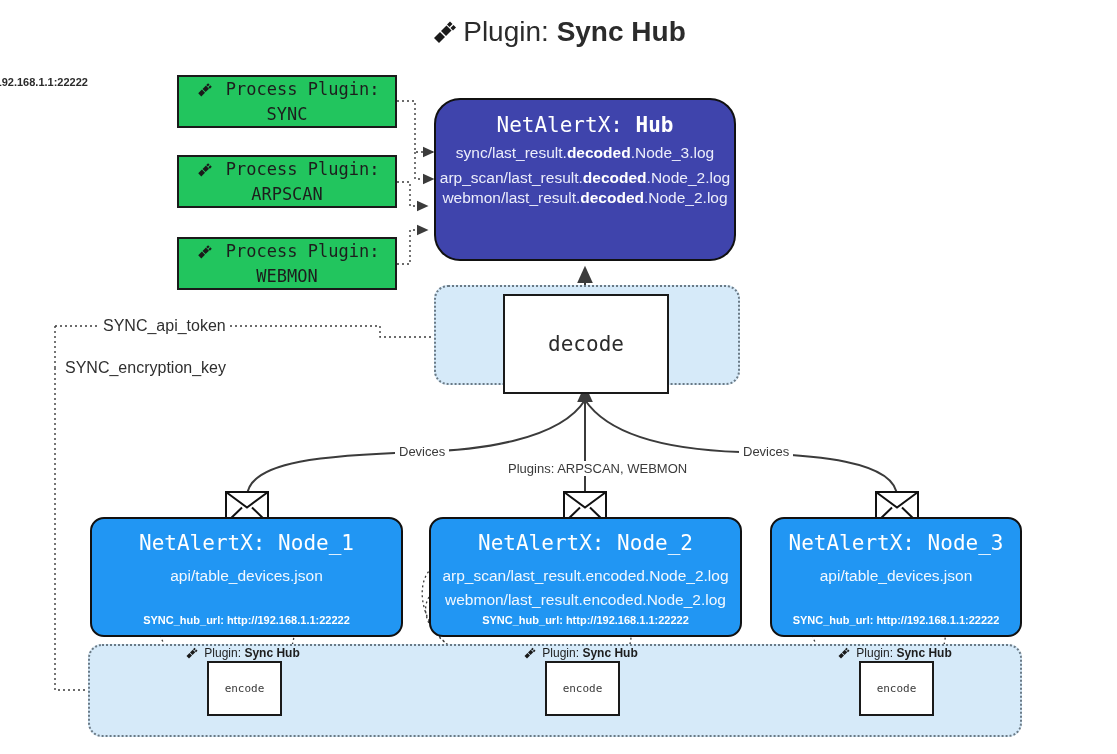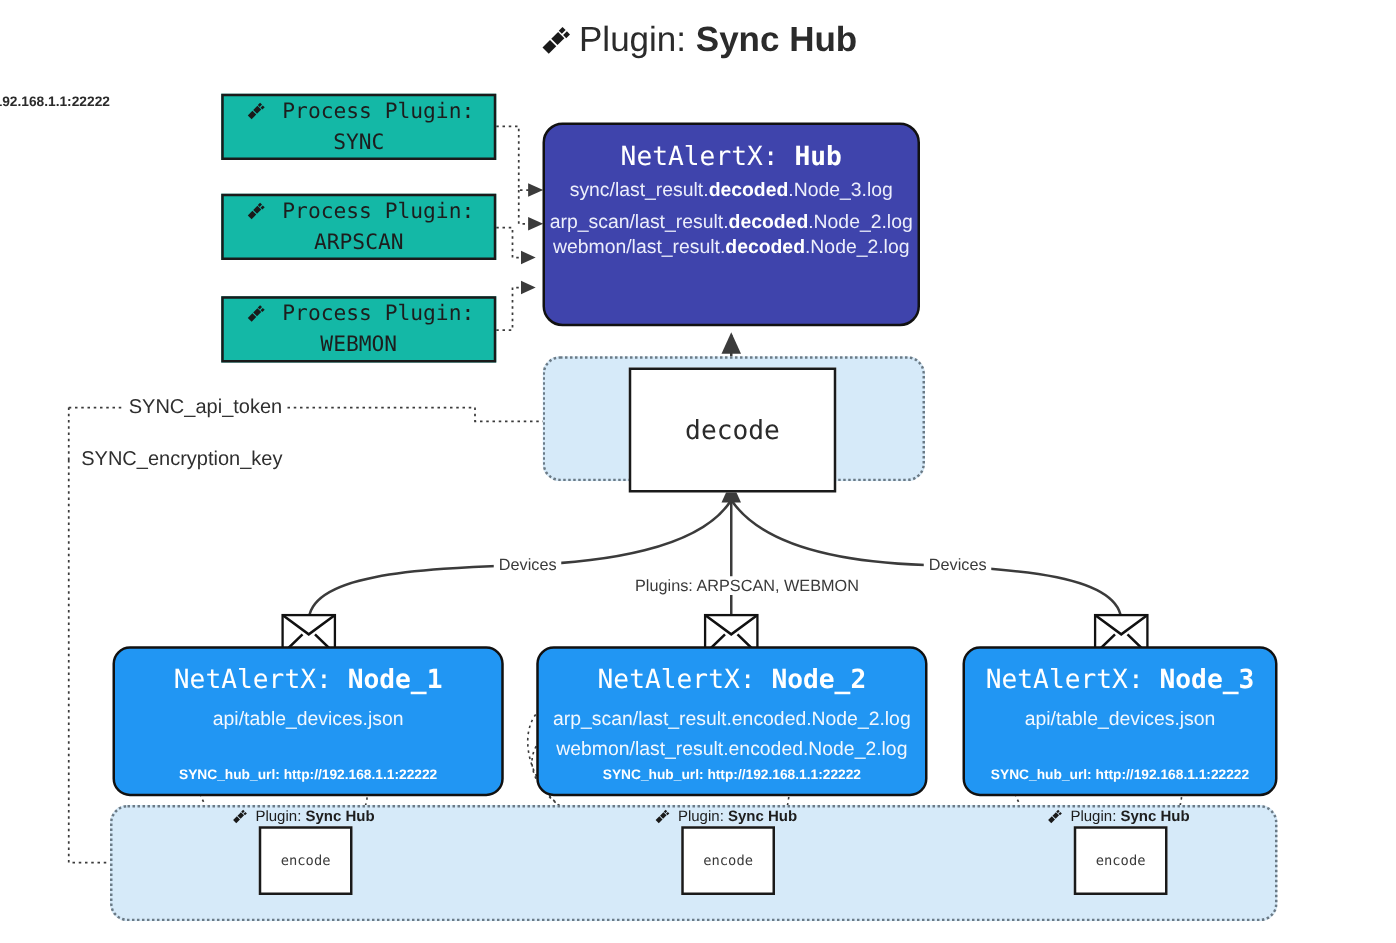--- a/index.html
+++ b/index.html
@@ -18,7 +18,7 @@
   
   .box{position:absolute;box-sizing:border-box;}
 
-  .proc{border:2px solid #1a1a1a;background:#14b8a6;
+  .proc{border:2px solid #1a1a1a;background:#22c55e;
         font-family:"DejaVu Sans Mono","Liberation Mono",monospace;
         font-size:17px;color:#1d1d1d;line-height:1.35;
         display:flex;flex-direction:column;align-items:center;justify-content:center;}

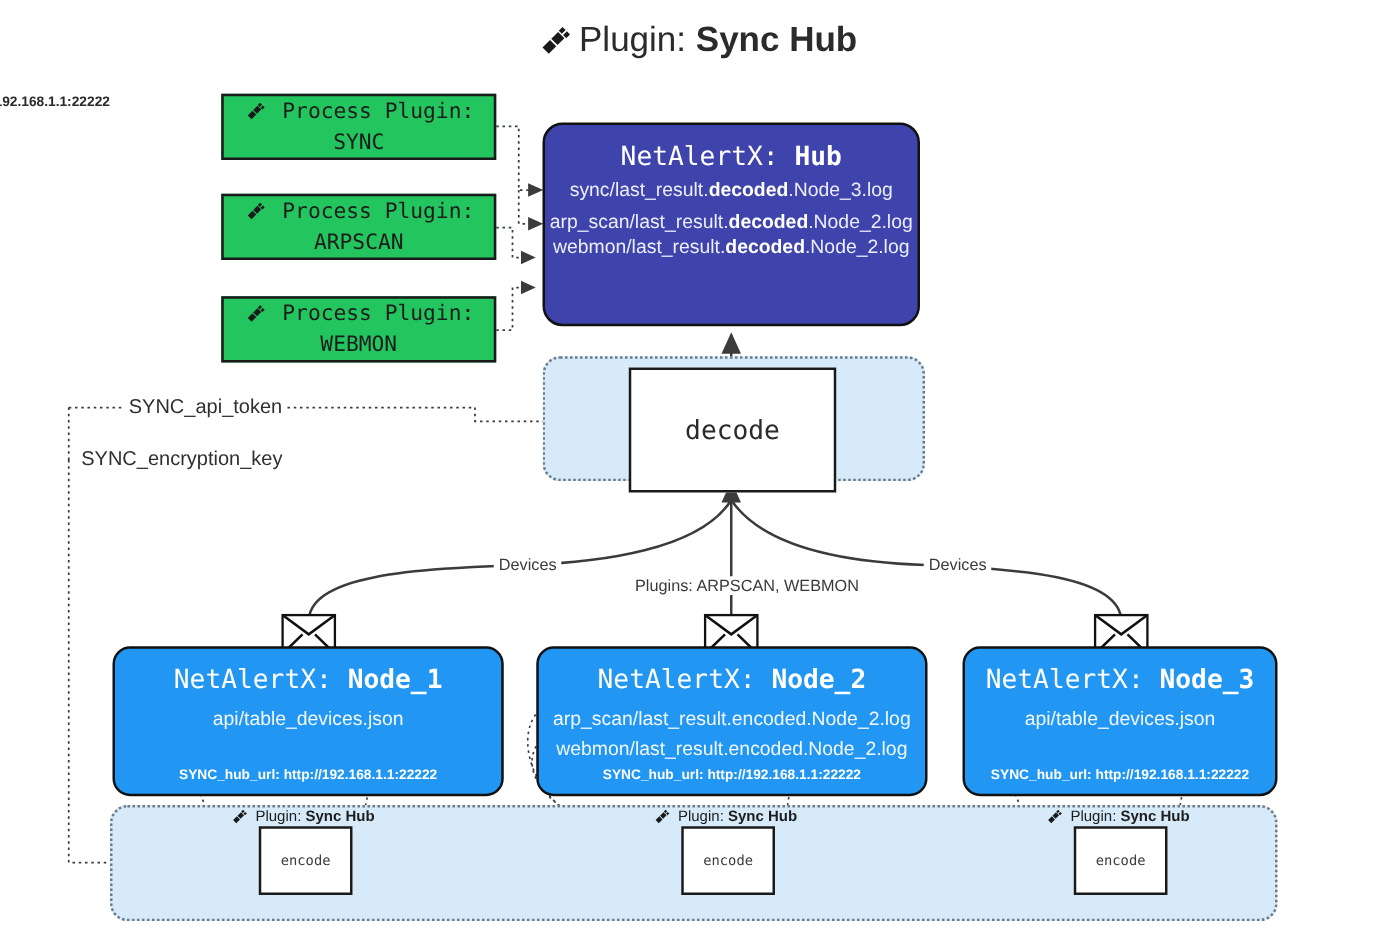--- a/index.html
+++ b/index.html
@@ -26,7 +26,7 @@
   .proc .l2{white-space:nowrap;}
   .proc .plug{vertical-align:-2px;margin-right:1px;}
 
-  .hub{background:#3f44ac;border:2px solid #111111;border-radius:16px;
+  .hub{background:#3f44ac;border:2px solid #111111;border-radius:26px;
        box-shadow:0 0 0 0 #000;}
   .hub .hdr{font-family:"DejaVu Sans Mono","Liberation Mono",monospace;
             font-size:21px;color:#ffffff;text-align:center;margin-top:13px;white-space:nowrap;}

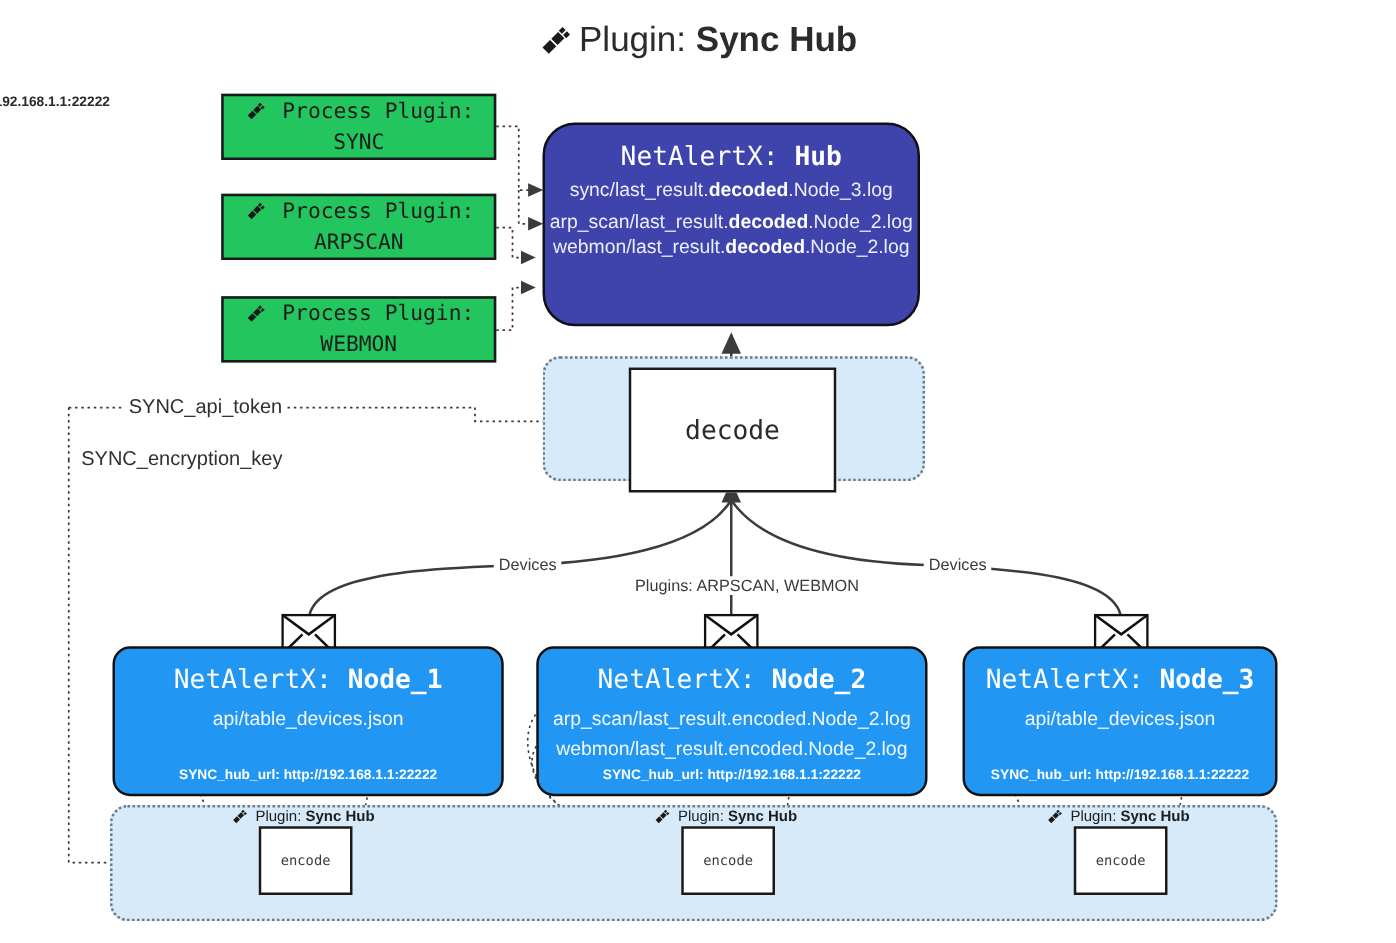--- a/index.html
+++ b/index.html
@@ -40,7 +40,7 @@
   .node{background:#2196f3;border:2px solid #111111;border-radius:14px;}
   .node .hdr{font-family:"DejaVu Sans Mono","Liberation Mono",monospace;
              font-size:21px;color:#ffffff;text-align:center;margin-top:12px;white-space:nowrap;}
-  .node .hdr b{font-weight:bold;}
+  .node .hdr b{font-weight:normal;}
   .node .line{font-size:15.5px;color:#f2f8ff;text-align:center;white-space:nowrap;margin-top:12px;}
   .node .line.tight{margin-top:6px;}
   .node .foot{font-size:11px;font-weight:bold;color:#ffffff;text-align:center;

